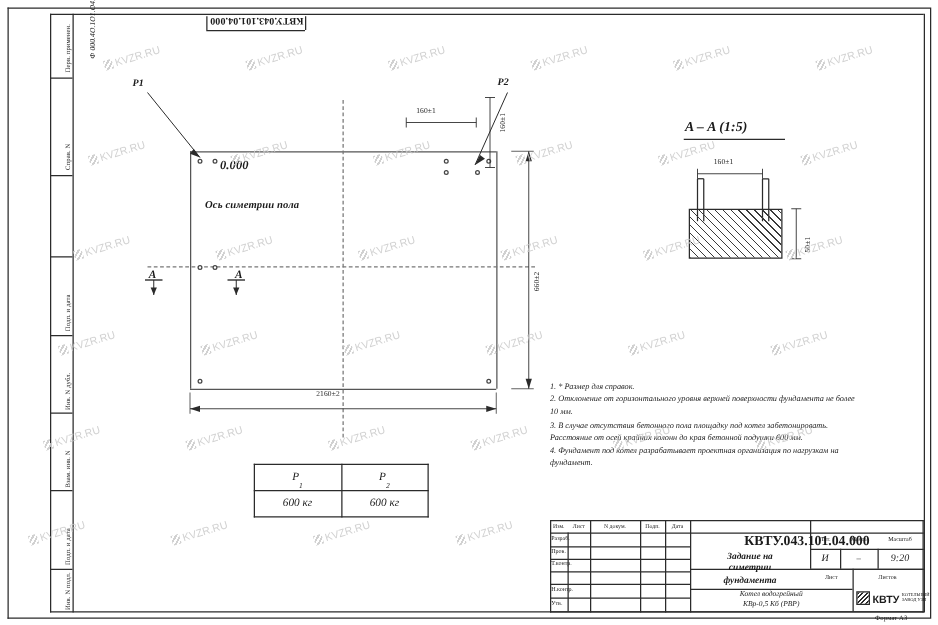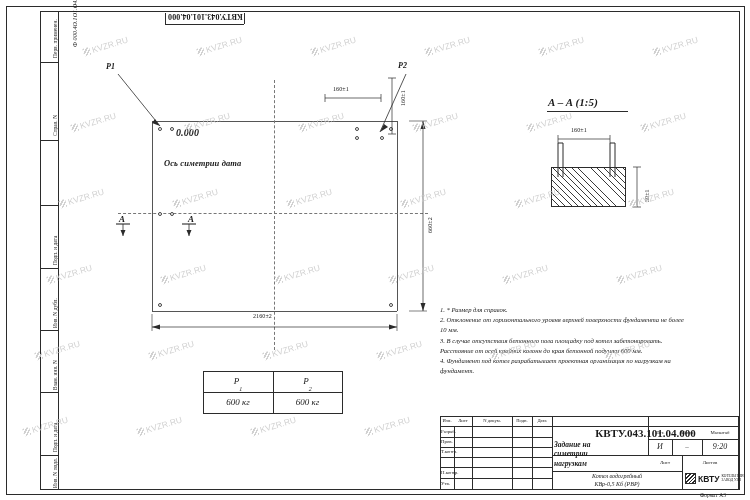--- a/index.html
+++ b/index.html
@@ -96,7 +96,7 @@
   </svg>
 
   <div class="txt it b" style="left:176px;top:127px;font-size:10px;">0.000</div>
-  <div class="txt it b" style="left:164px;top:158px;font-size:8.5px;">Ось симетрии дата</div>
+  <div class="txt it b" style="left:164px;top:158px;font-size:8.5px;">Ось симетрии пола</div>
 
   <div class="txt it b" style="left:119px;top:214px;font-size:9px;">A</div>
   <div class="txt it b" style="left:188px;top:214px;font-size:9px;">A</div>

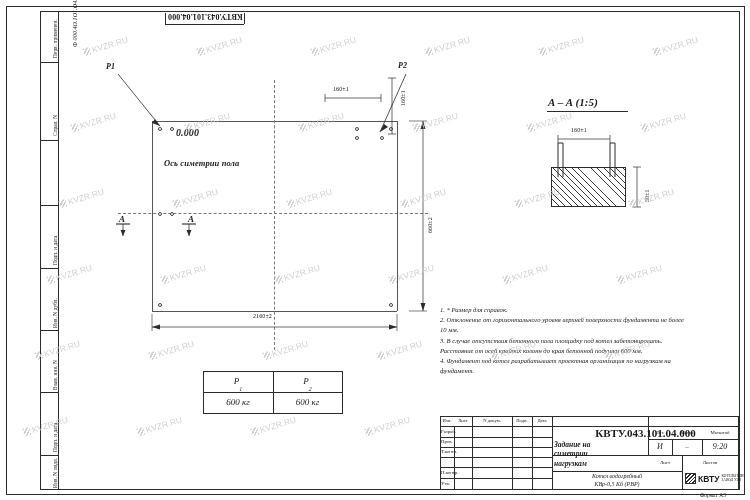--- a/index.html
+++ b/index.html
@@ -243,7 +243,7 @@
 
     <div class="tcell b" style="left:112px;top:11px;width:187px;height:14px;font-size:11px;">КВТУ.043.101.04.000</div>
 
-    <div style="position:absolute;left:114px;top:24px;width:92px;">
+    <div style="position:absolute;left:114px;top:24px;width:92px;text-align:center;">
       <div class="it b" style="font-size:7.5px;line-height:1.25;">Задание на</div>
       <div class="it b" style="font-size:7.5px;line-height:1.25;">симетрии</div>
       <div class="it b" style="font-size:7.5px;line-height:1.25;">нагрузкам</div>

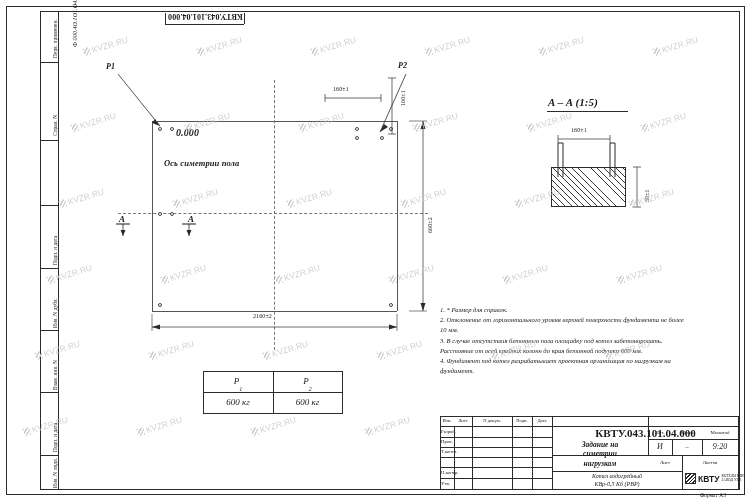--- a/index.html
+++ b/index.html
@@ -246,7 +246,7 @@
     <div style="position:absolute;left:114px;top:24px;width:92px;text-align:center;">
       <div class="it b" style="font-size:7.5px;line-height:1.25;">Задание на</div>
       <div class="it b" style="font-size:7.5px;line-height:1.25;">симетрии</div>
-      <div class="it b" style="font-size:7.5px;line-height:1.25;">нагрузкам</div>
+      <div class="it b" style="font-size:7.5px;line-height:1.25;">фундамента</div>
     </div>
 
     <div class="tcell" style="left:208px;top:11px;width:24px;height:12px;font-size:4.8px;">Лит.</div>

